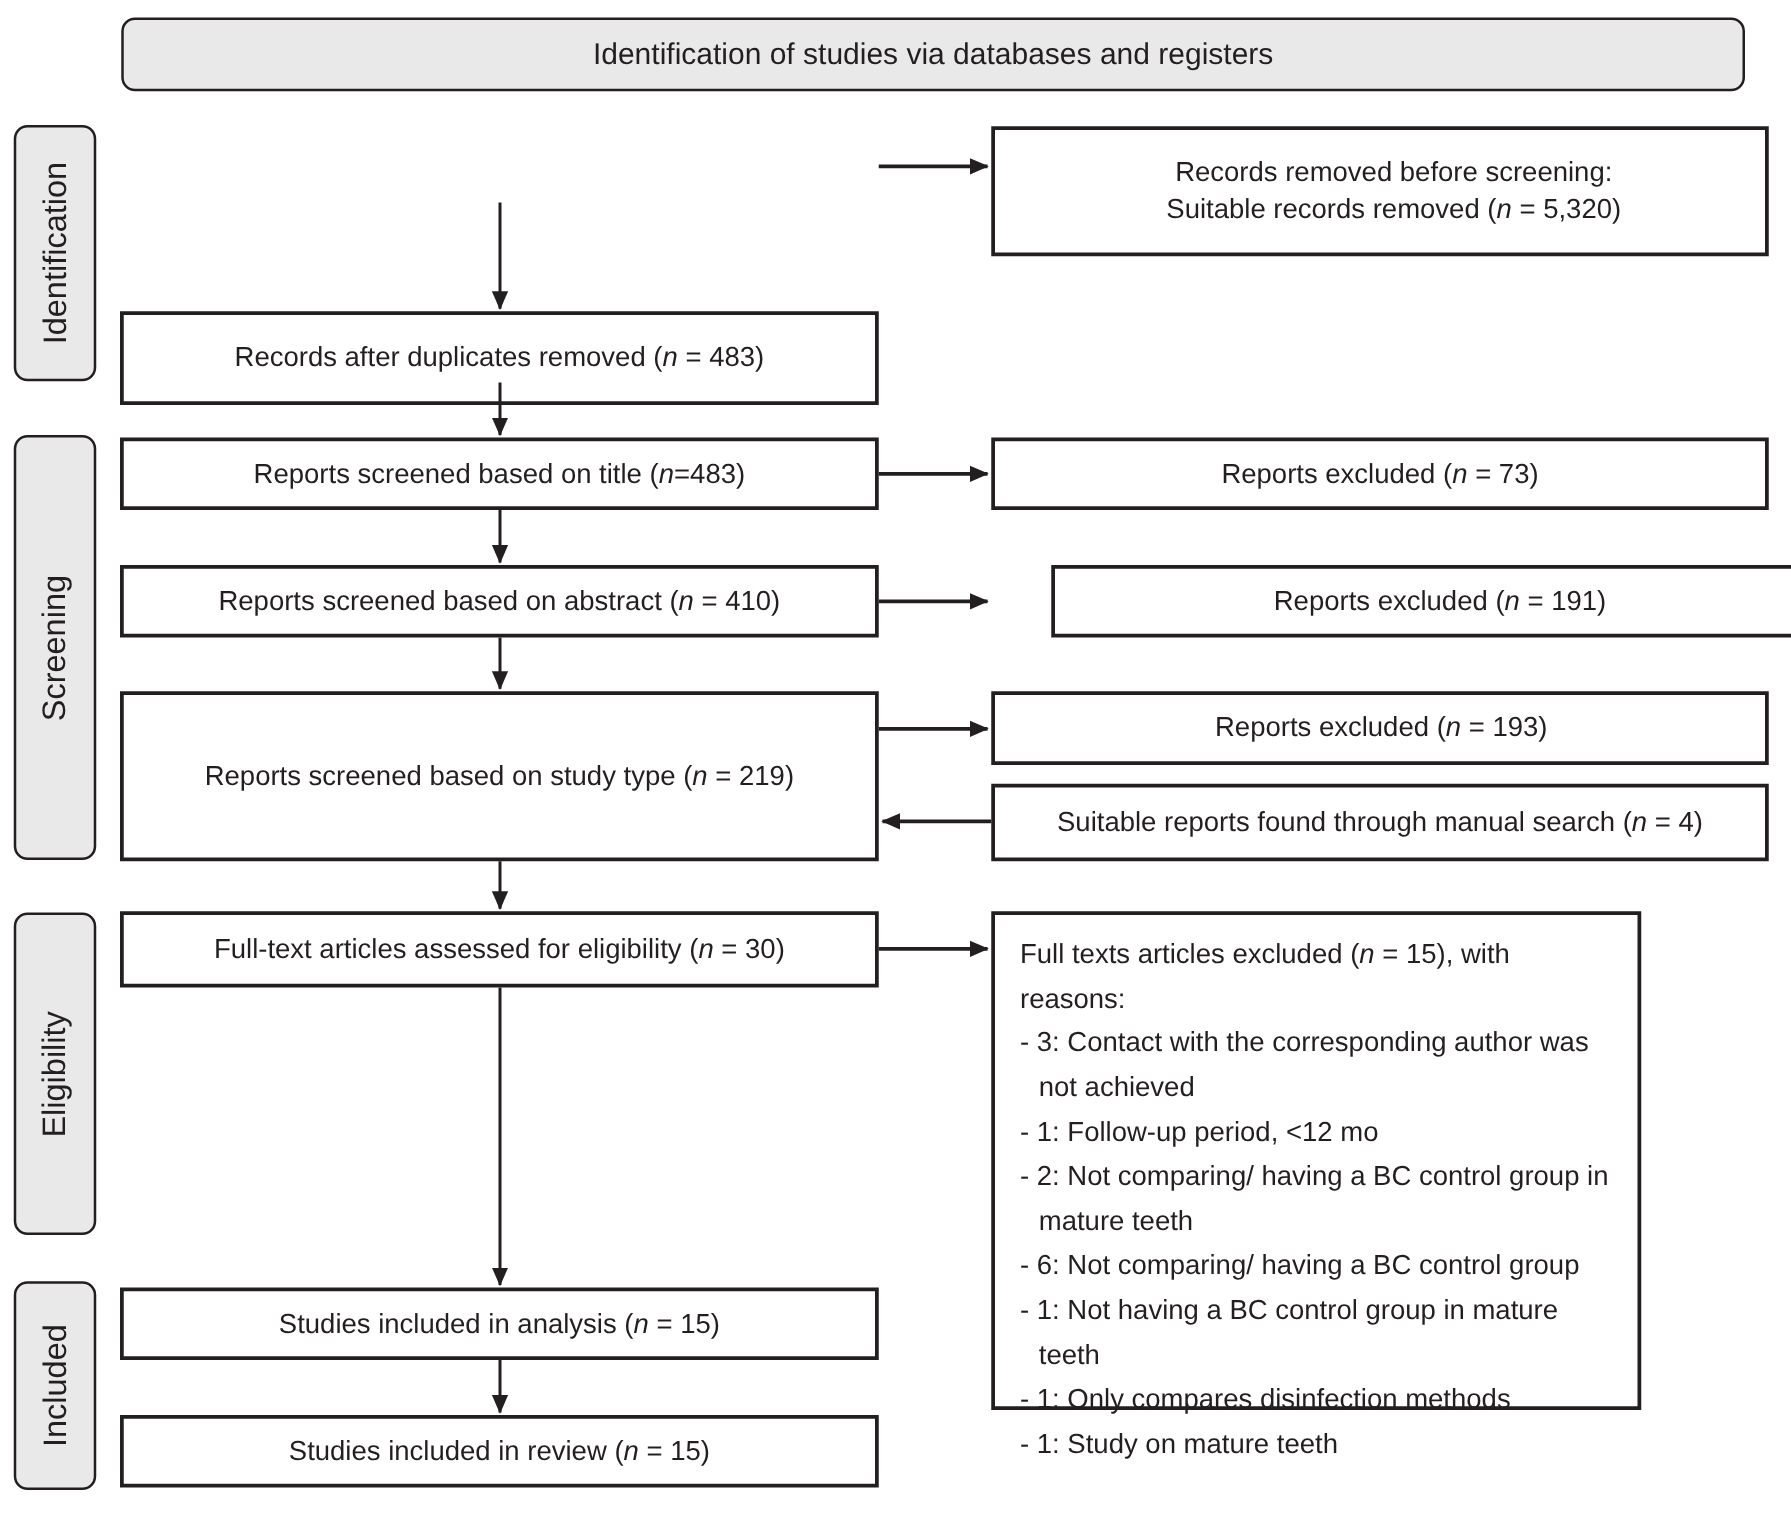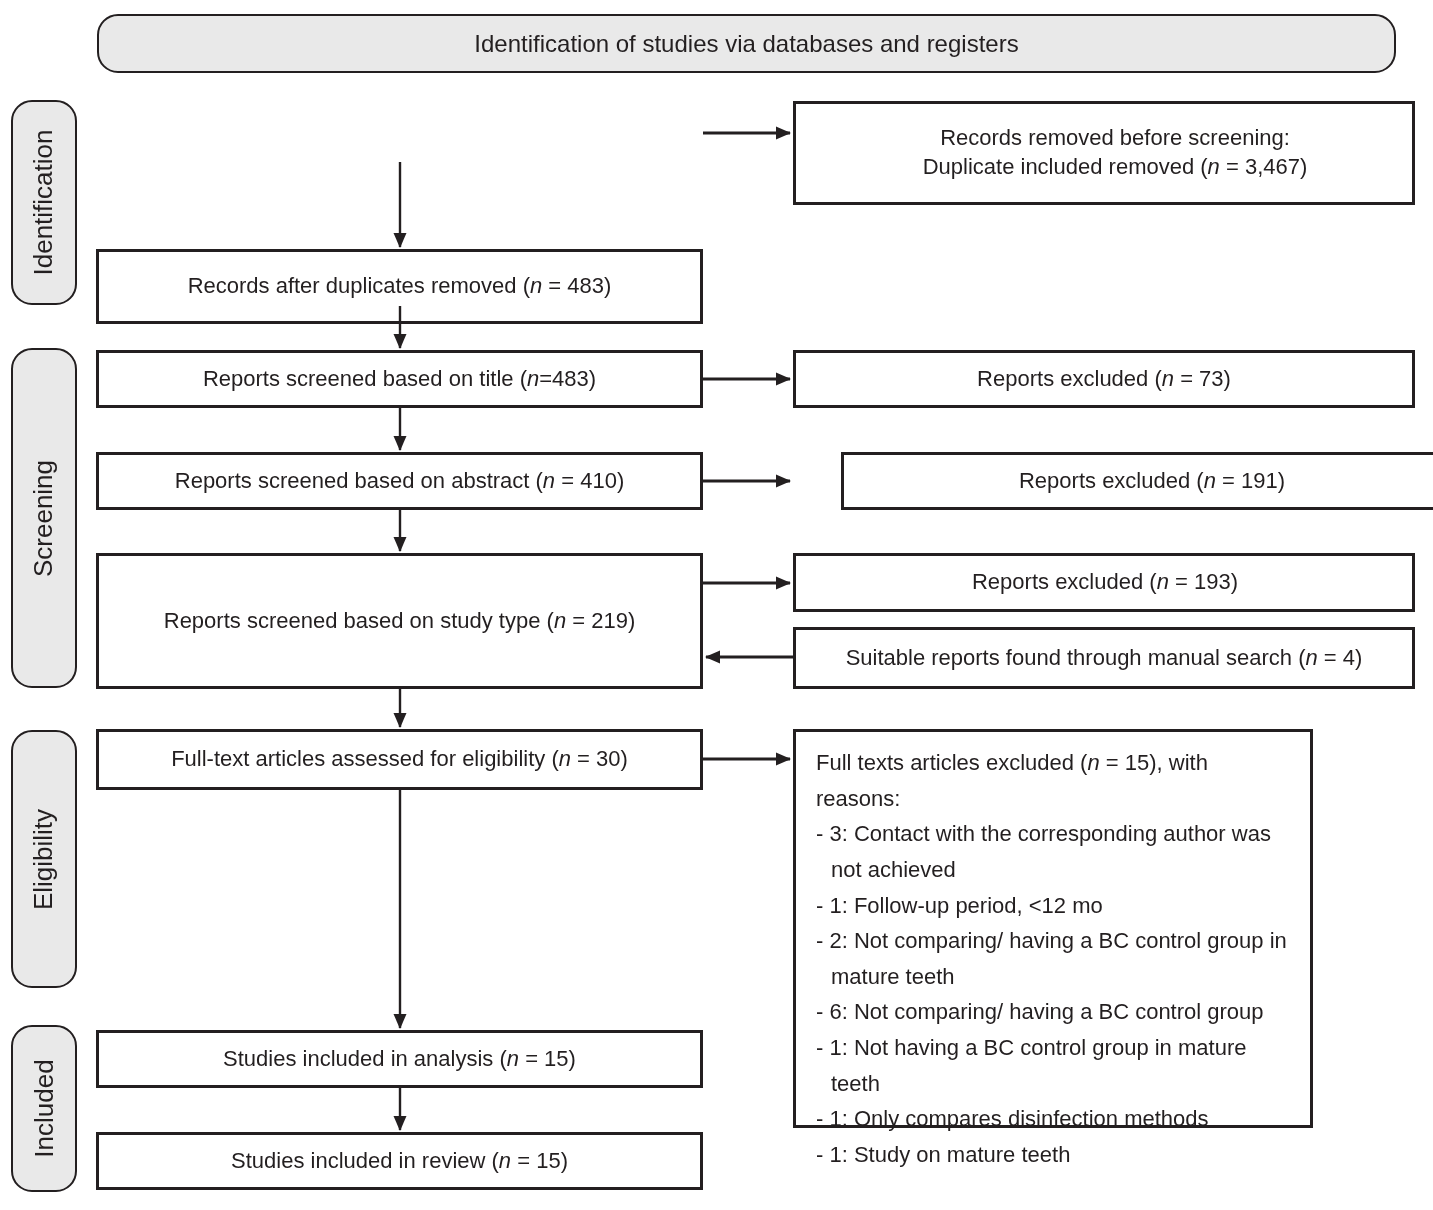--- a/index.html
+++ b/index.html
@@ -16,7 +16,7 @@
     position:absolute;
     background:var(--panel-fill);
     border:2px solid var(--box-border);
-    border-radius:21px;
+    border-radius:11px;
     display:flex;align-items:center;justify-content:center;
     box-sizing:border-box;
   }

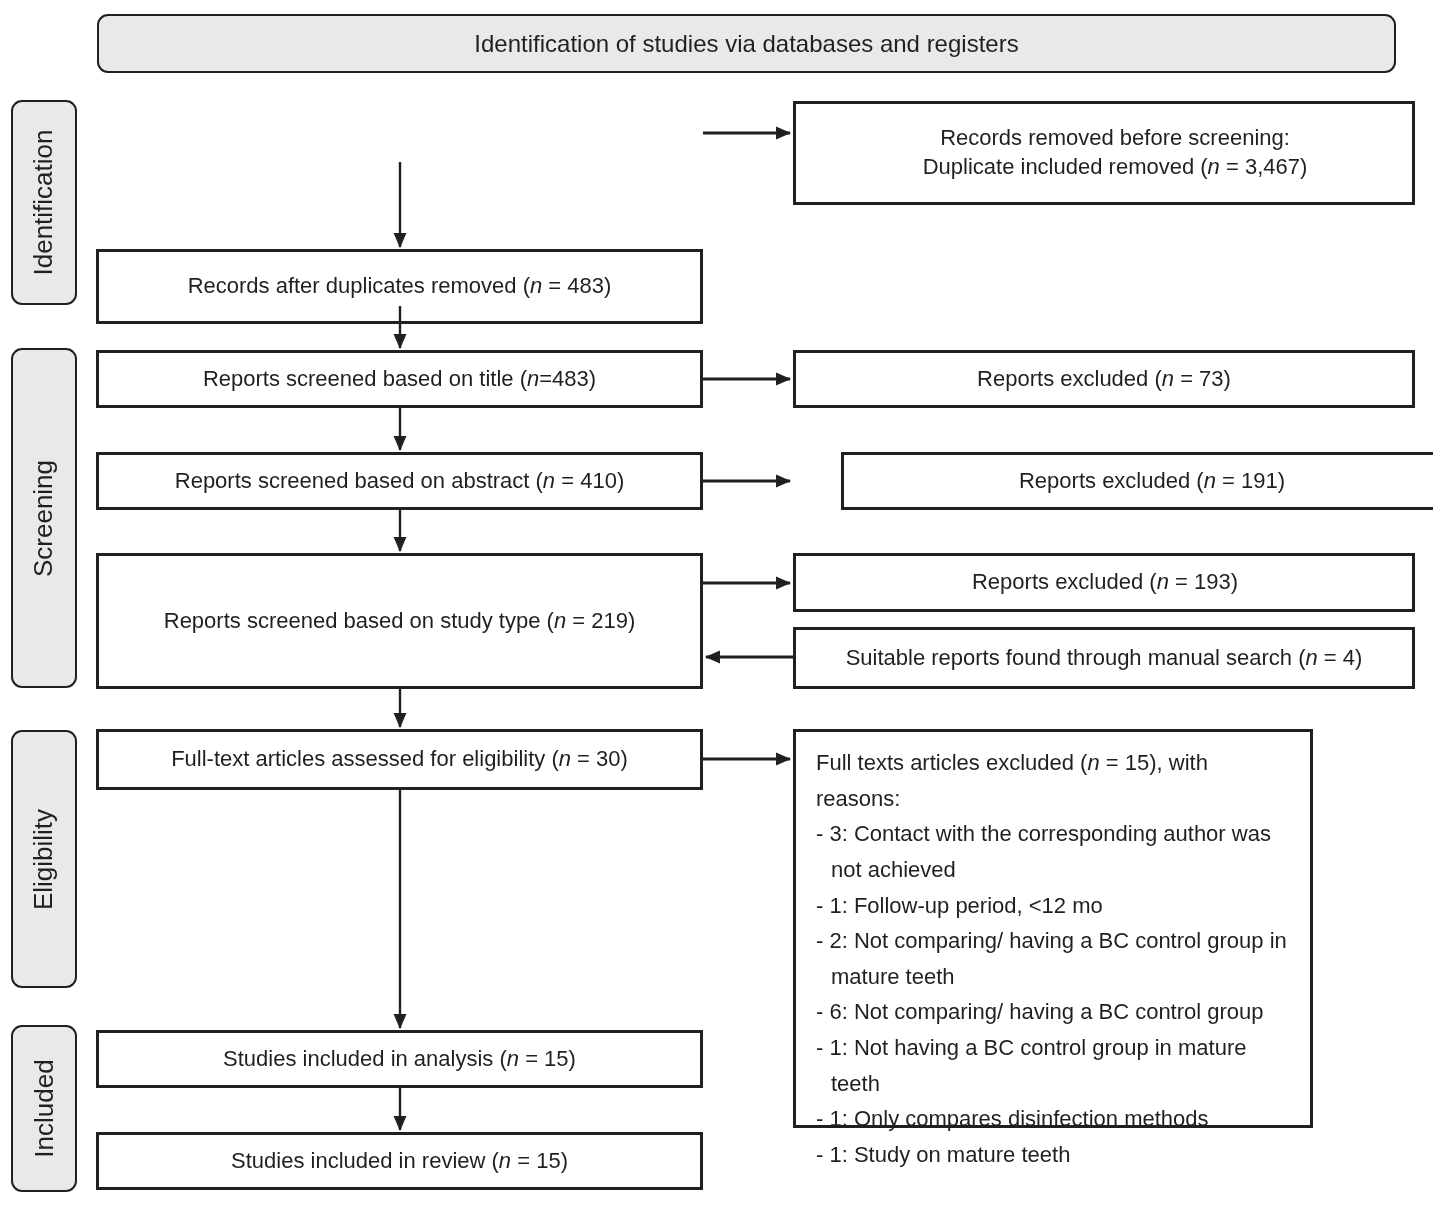--- a/index.html
+++ b/index.html
@@ -124,7 +124,7 @@
 
   <div id="r-removed" class="fbox multiline">
     <span>Records removed before screening:</span>
-    <span><span>Duplicate included removed (</span><span class="it">n</span><span> = 3,467)</span></span>
+    <span><span>Suitable records removed (</span><span class="it">n</span><span> = 3,467)</span></span>
   </div>
   <div id="r-excl-title" class="fbox">
     <span><span>Reports excluded (</span><span class="it">n</span><span> = 73)</span></span>

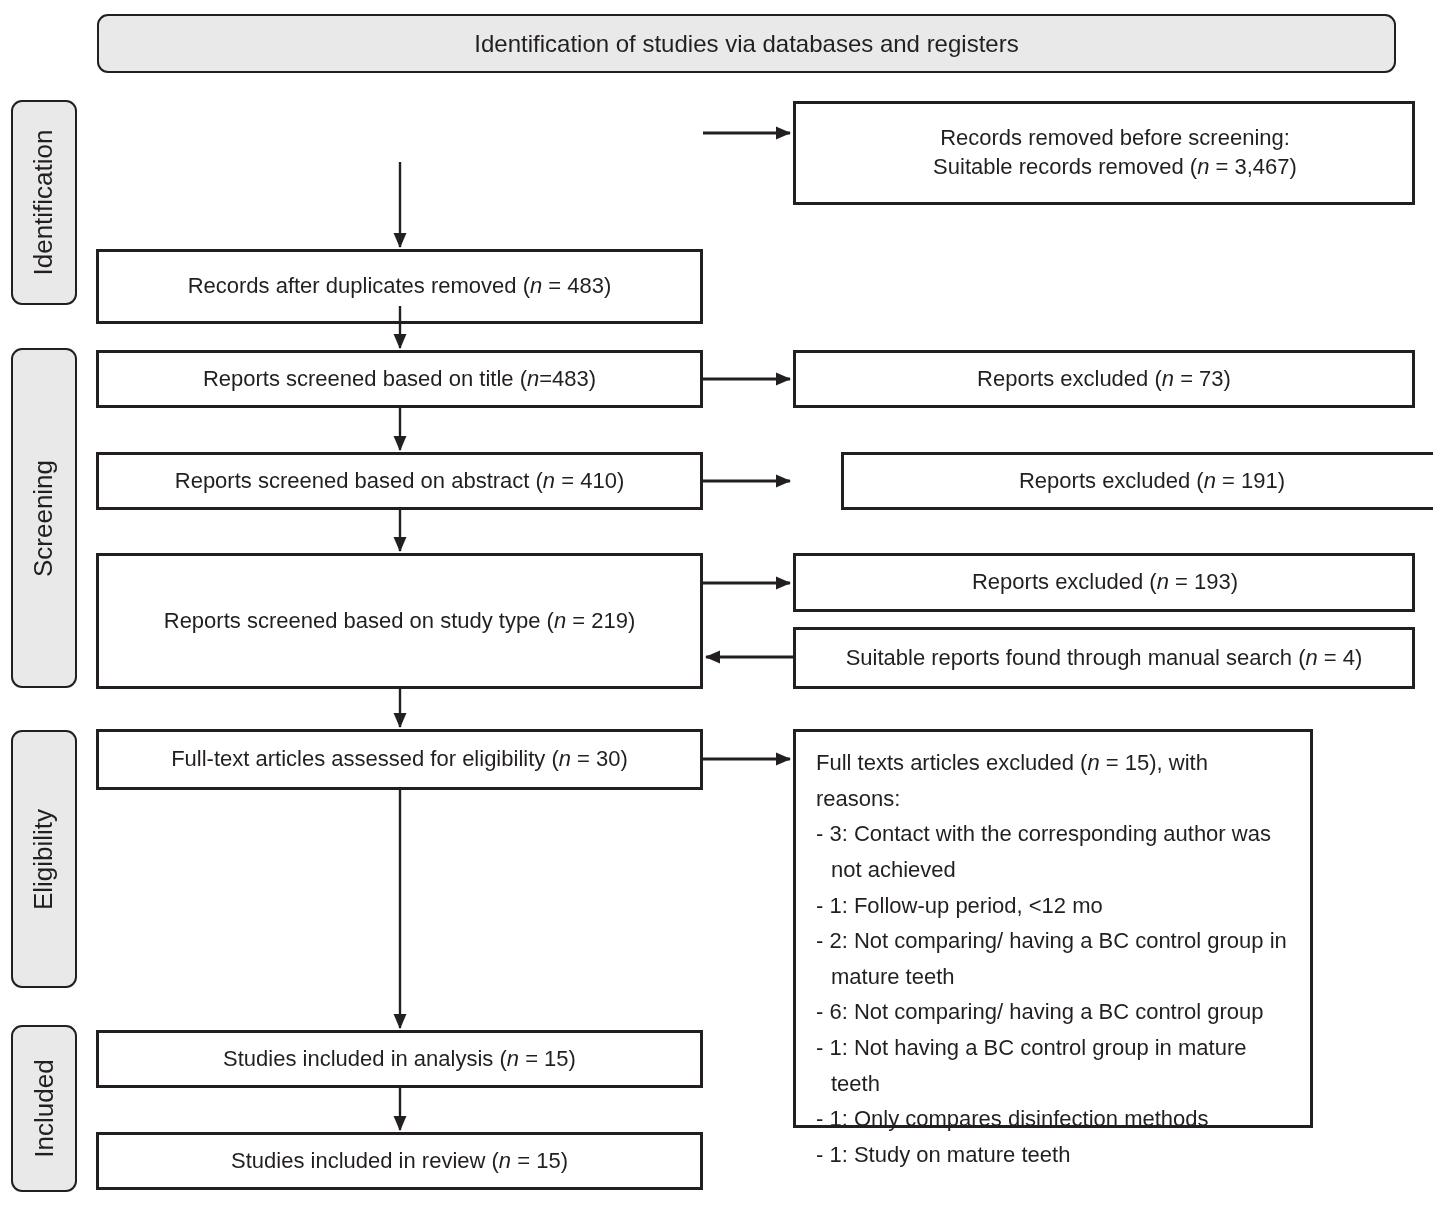--- a/index.html
+++ b/index.html
@@ -124,7 +124,7 @@
 
   <div id="r-removed" class="fbox multiline">
     <span>Records removed before screening:</span>
-    <span><span>Suitable records removed (</span><span class="it">n</span><span> = 3,467)</span></span>
+    <span><span>Suitable records removed (</span><span class="it">n</span><span> = 5,320)</span></span>
   </div>
   <div id="r-excl-title" class="fbox">
     <span><span>Reports excluded (</span><span class="it">n</span><span> = 73)</span></span>

